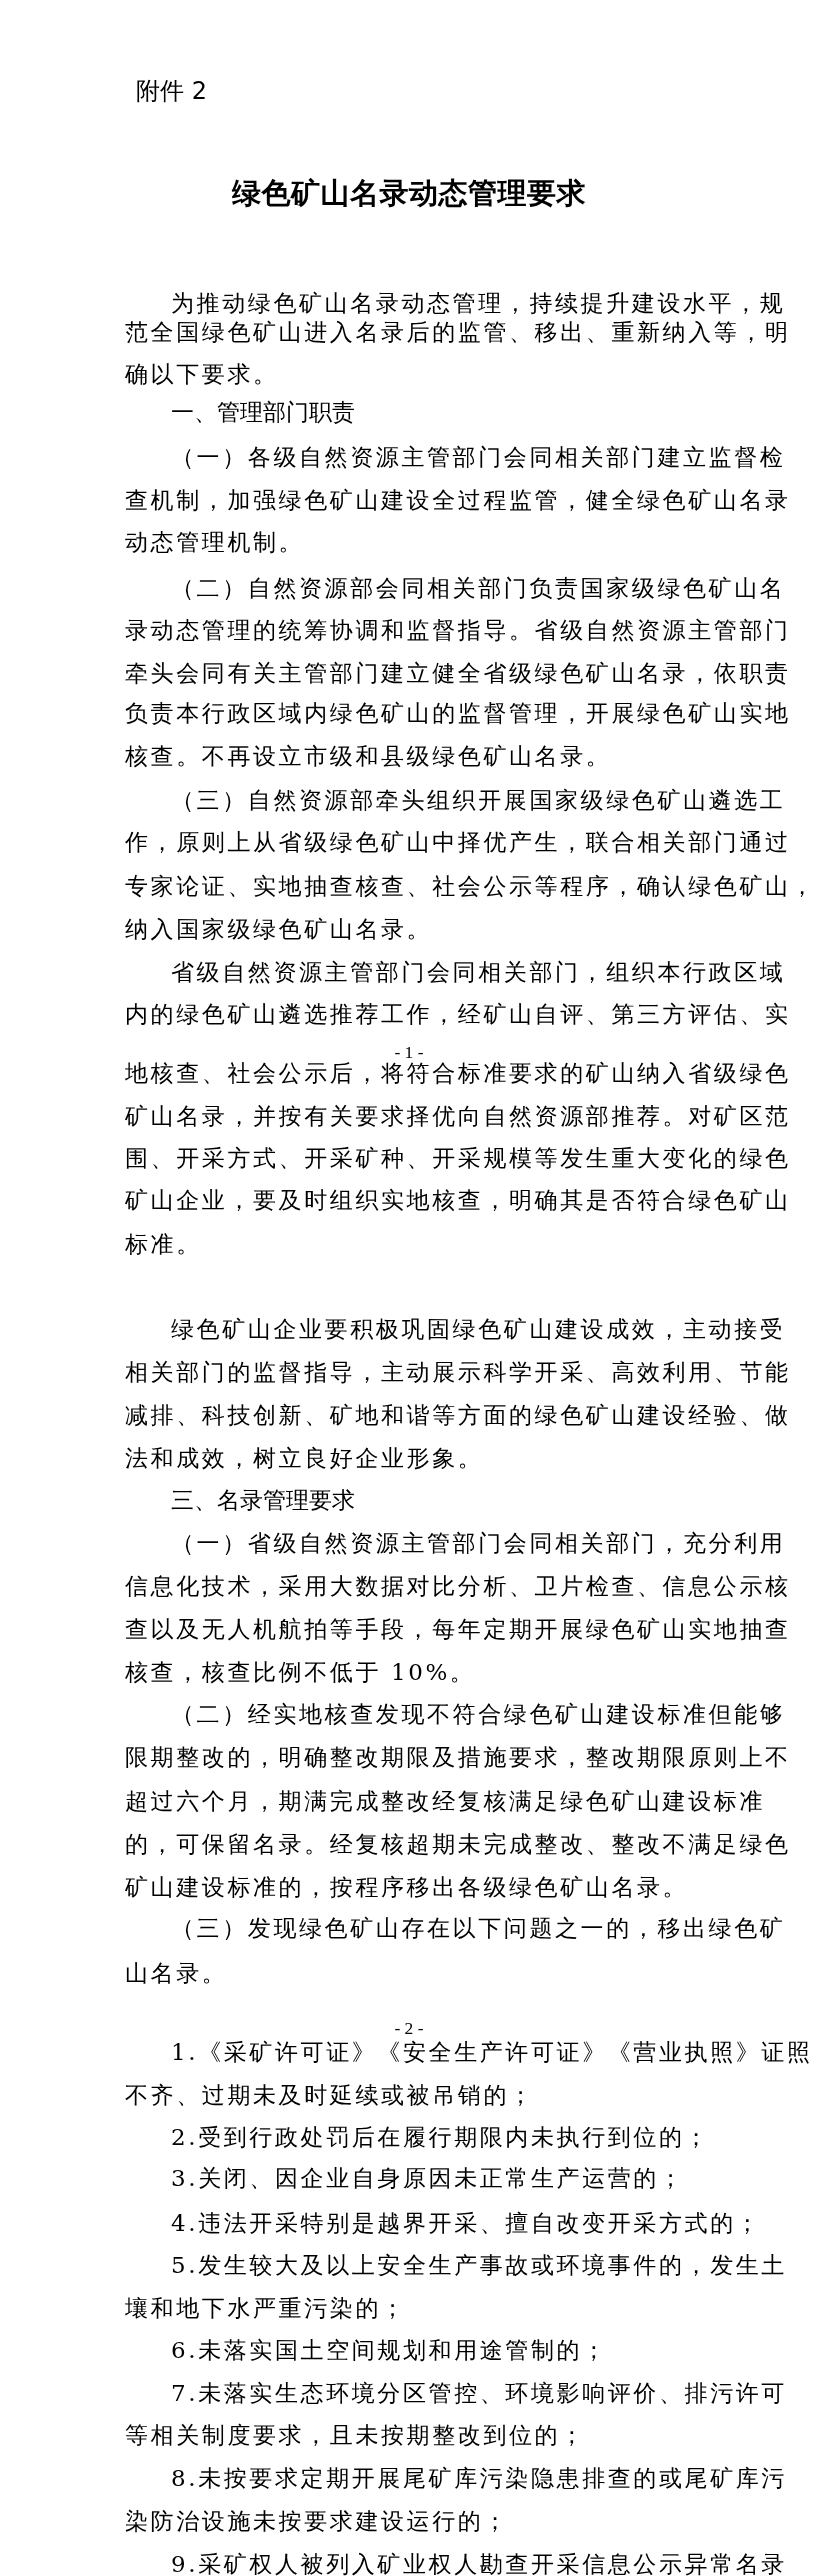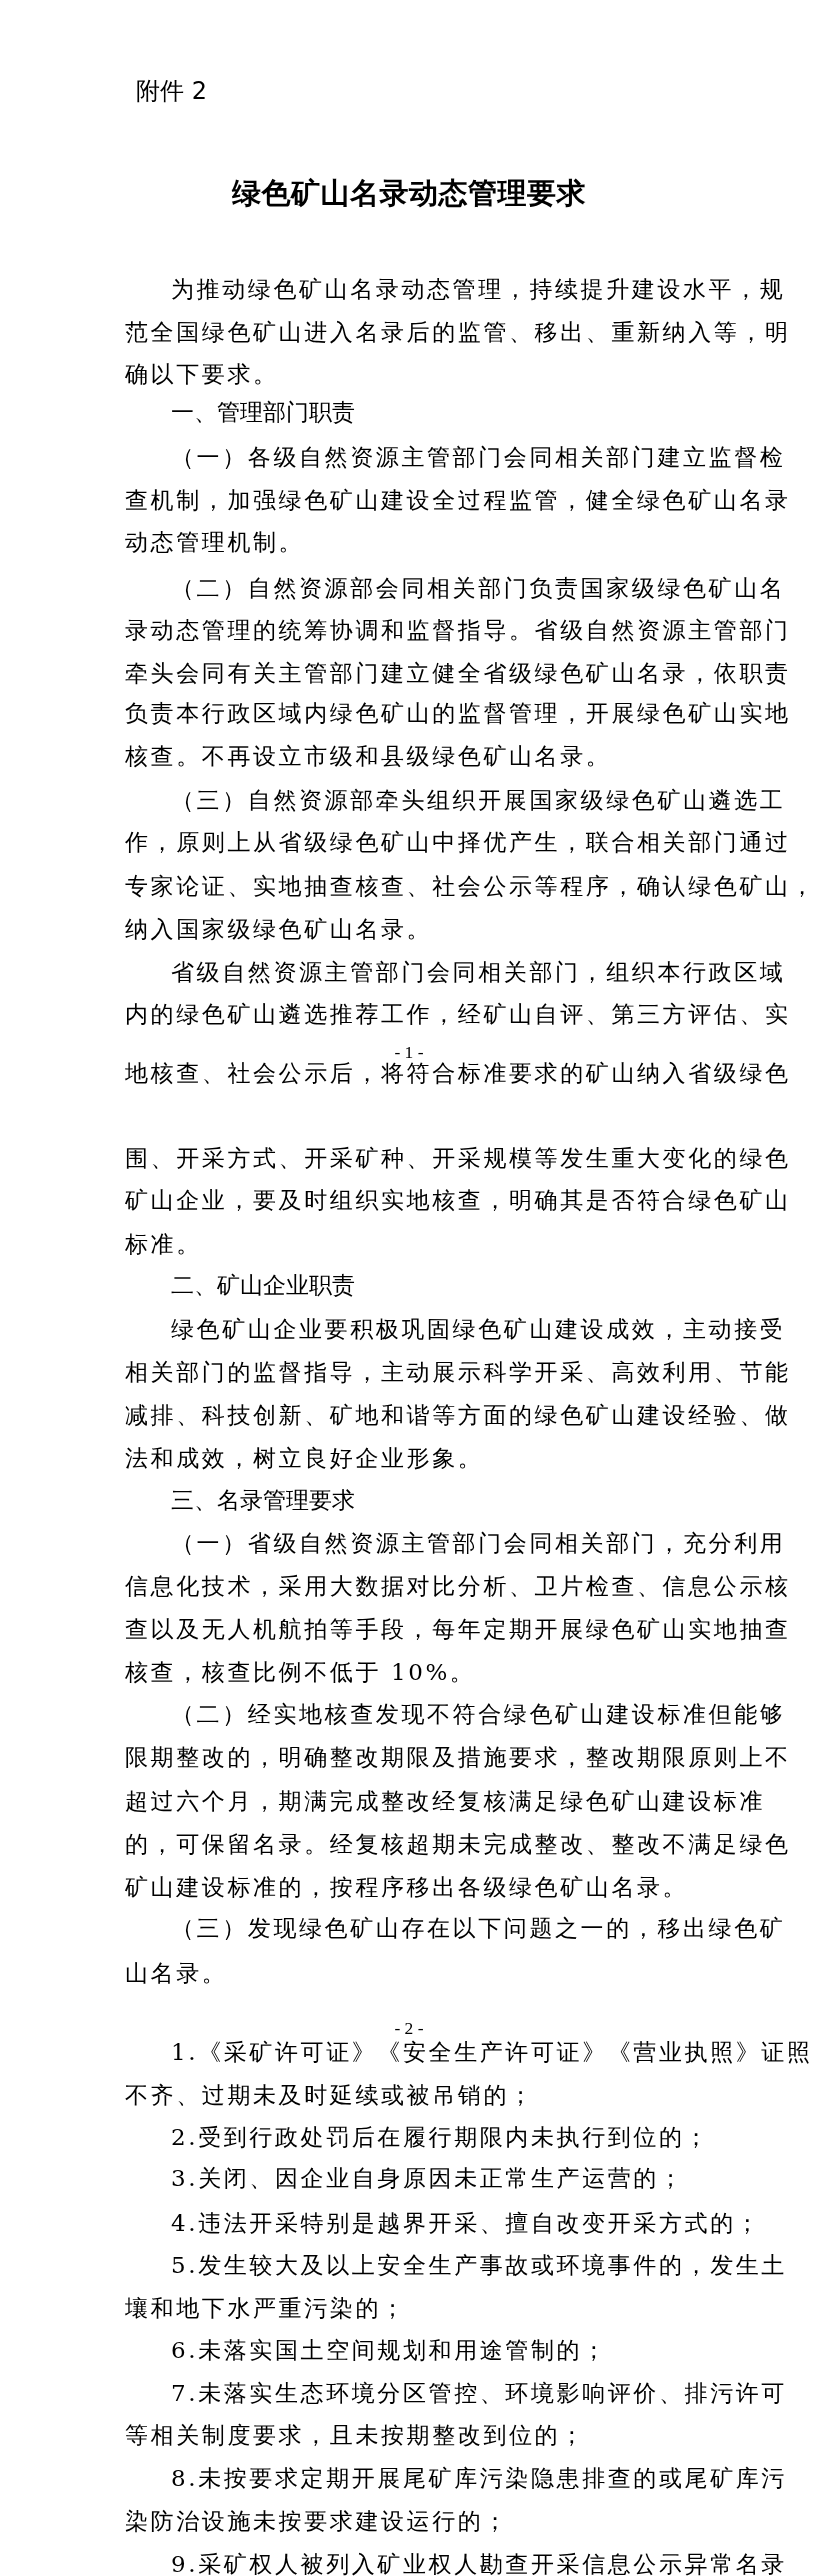--- a/index.html
+++ b/index.html
@@ -29,7 +29,7 @@
   <div class="attach">附件 2</div>
   <div class="title">绿色矿山名录动态管理要求</div>
 
-  <div class="ln indent justify" style="top:274px">为推动绿色矿山名录动态管理，持续提升建设水平，规</div>
+  <div class="ln indent justify" style="top:288px">为推动绿色矿山名录动态管理，持续提升建设水平，规</div>
   <div class="ln justify" style="top:317px">范全国绿色矿山进入名录后的监管、移出、重新纳入等，明</div>
   <div class="ln" style="top:359px">确以下要求。</div>
 

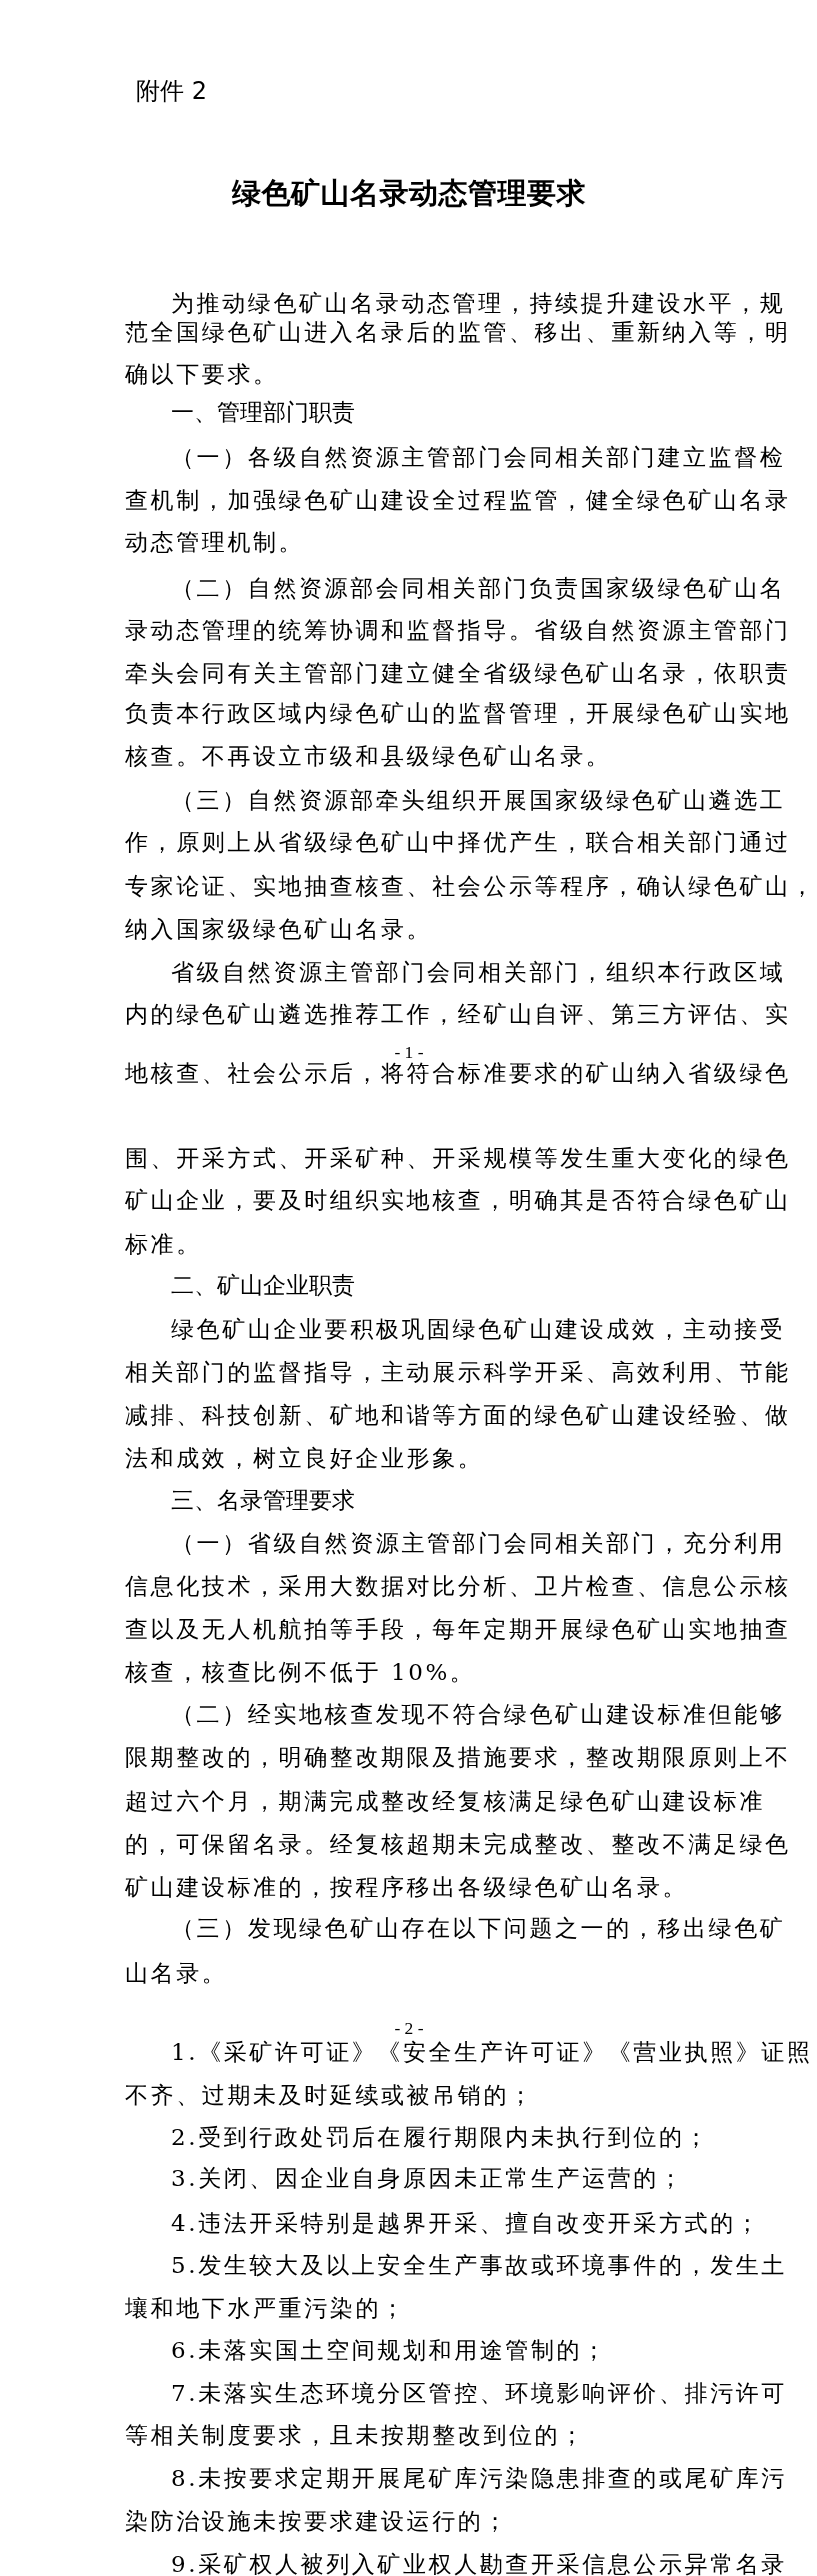--- a/index.html
+++ b/index.html
@@ -52,6 +52,7 @@
   <div class="pnum" style="top:1042px">- 1 -</div>
 
   <div class="ln justify" style="top:1058px">地核查、社会公示后，将符合标准要求的矿山纳入省级绿色</div>
+  <div class="ln justify" style="top:1101px">矿山名录，并按有关要求择优向自然资源部推荐。对矿区范</div>
   <div class="ln justify" style="top:1143px">围、开采方式、开采矿种、开采规模等发生重大变化的绿色</div>
   <div class="ln justify" style="top:1185px">矿山企业，要及时组织实地核查，明确其是否符合绿色矿山</div>
   <div class="ln" style="top:1229px">标准。</div>

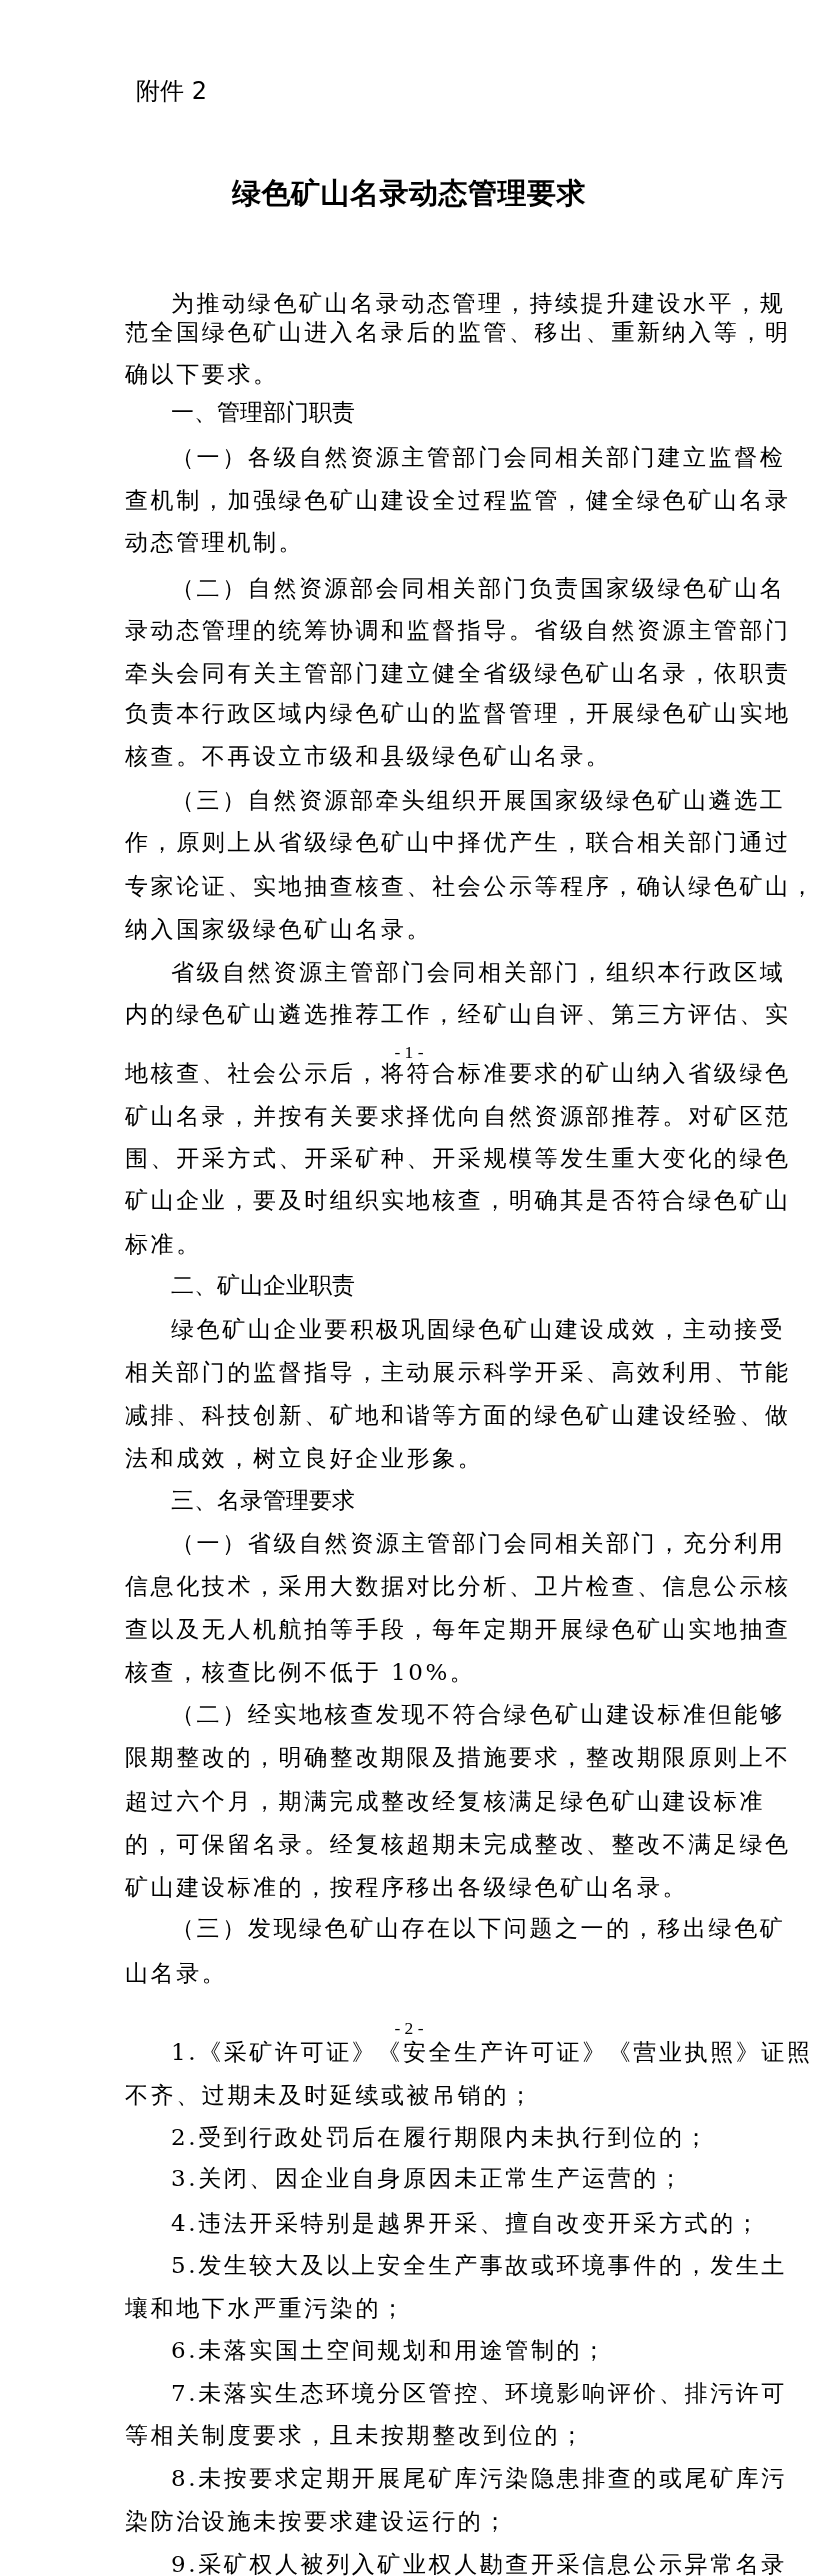--- a/index.html
+++ b/index.html
@@ -57,7 +57,6 @@
   <div class="ln justify" style="top:1185px">矿山企业，要及时组织实地核查，明确其是否符合绿色矿山</div>
   <div class="ln" style="top:1229px">标准。</div>
 
-  <div class="ln indent heading" style="top:1270px">二、矿山企业职责</div>
   <div class="ln indent justify" style="top:1314px">绿色矿山企业要积极巩固绿色矿山建设成效，主动接受</div>
   <div class="ln justify" style="top:1357px">相关部门的监督指导，主动展示科学开采、高效利用、节能</div>
   <div class="ln justify" style="top:1400px">减排、科技创新、矿地和谐等方面的绿色矿山建设经验、做</div>

